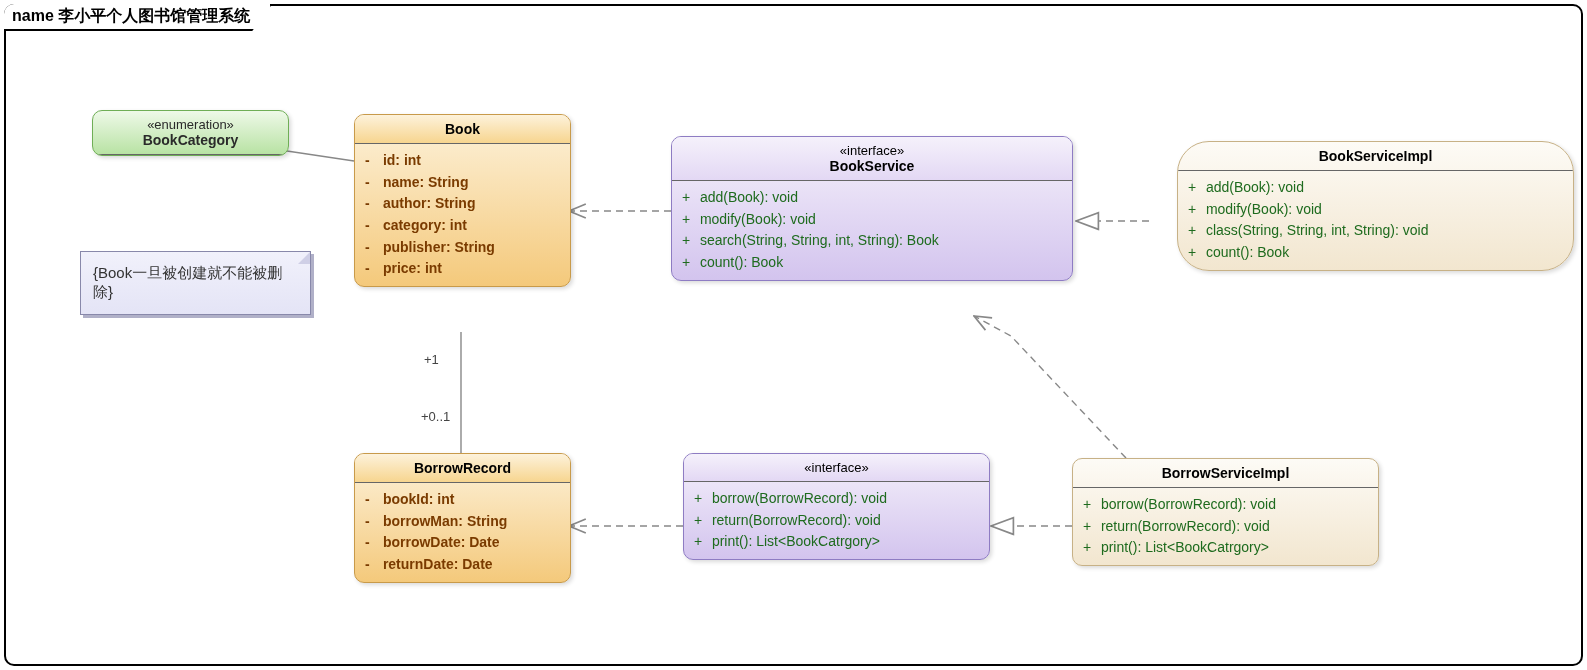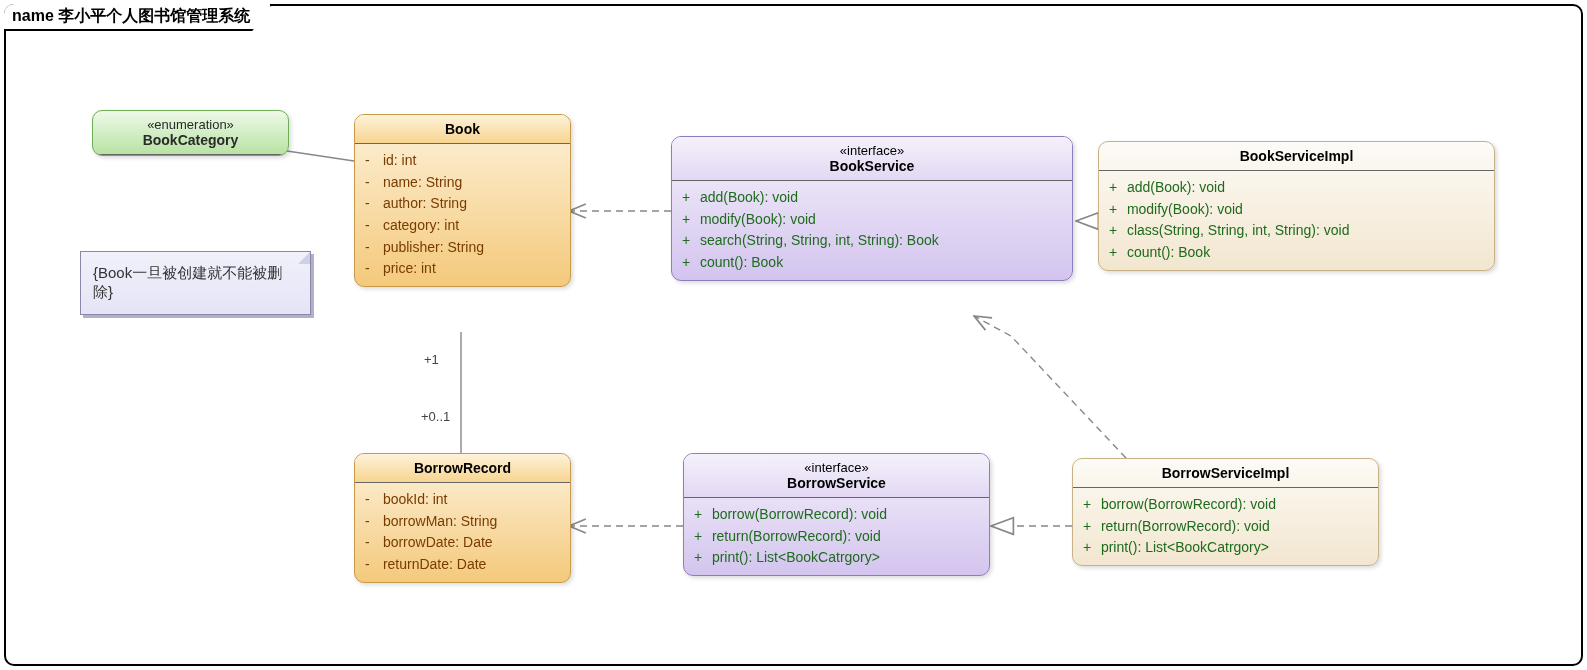--- a/index.html
+++ b/index.html
@@ -56,7 +56,7 @@
   .vis { display:inline-block; width:14px; }
   .orange { background: linear-gradient(to bottom, #fdf2db, #f4c97b); border-color:#c89a4a; }
   .orange .head { background: linear-gradient(to bottom, #fdf2db, #f7d58f); }
-  .orange .row, .orange .vis { color:#7a3b00; }
+  .orange .row, .orange .vis { color:#7a3b00;font-weight:bold; }
   .green  { background: linear-gradient(to bottom, #eef9e8, #b7e2a2); border-color:#6fae56; }
   .green .stereo, .green .head { color:#2a2a2a; }
   .purple { background: linear-gradient(to bottom, #f5f1fb, #d3c4ee); border-color:#8e7cc3; }

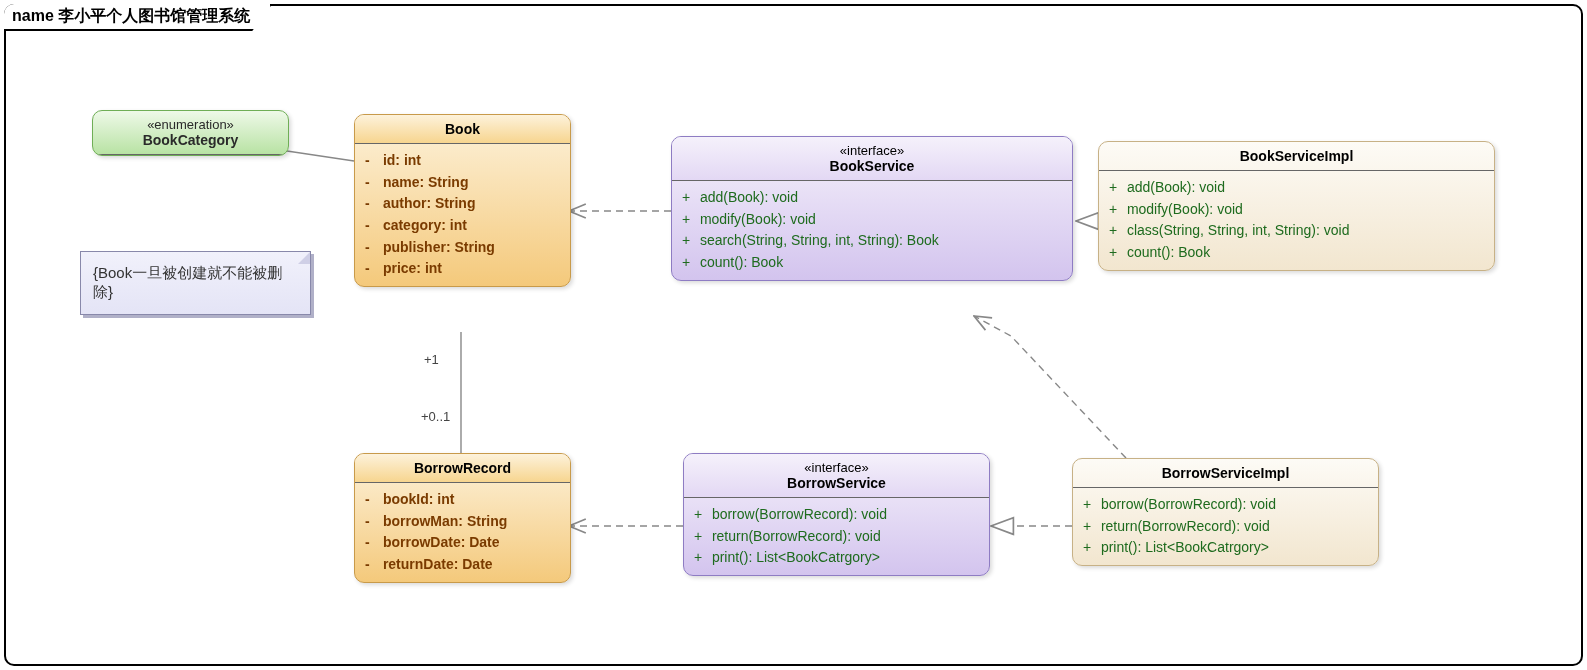--- a/index.html
+++ b/index.html
@@ -157,7 +157,7 @@
       </div>
   </div>
 
-  <div class="node cream" style="left:1092px; top:135px; width:395px;">
+  <div class="node cream" style="left:1171px; top:135px; width:395px;border-radius:32px;">
     <div class="head"><span>BookServiceImpl</span></div>
     <div class="body">
         <div class="row"><span class="vis">+</span><span>  add(Book): void</span></div>

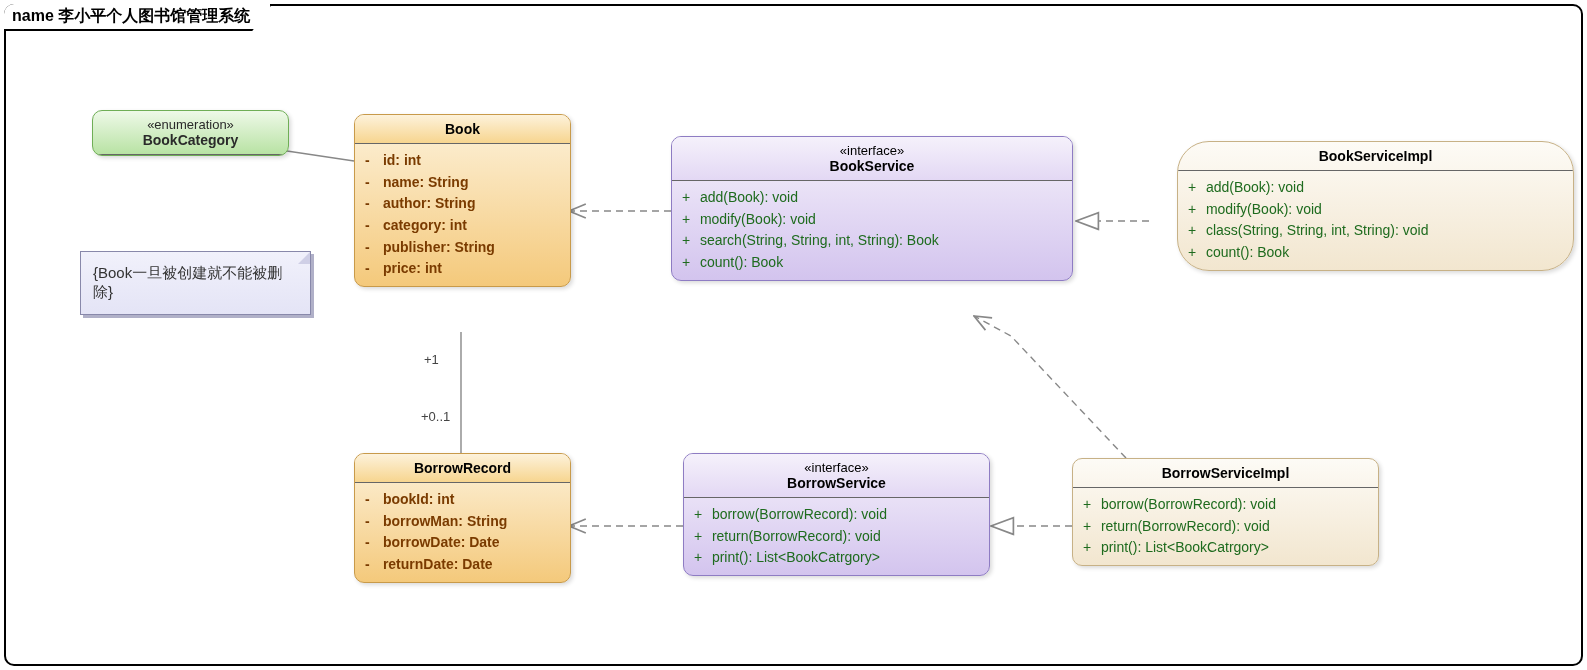--- a/index.html
+++ b/index.html
@@ -183,7 +183,6 @@
   <div class="node purple" style="left:677px; top:447px; width:305px;">
     <div class="head">
       <div class="stereo">«interface»</div>
-      <div>BorrowService</div>
     </div>
     <div class="body">
         <div class="row"><span class="vis">+</span><span>  borrow(BorrowRecord): void</span></div>

